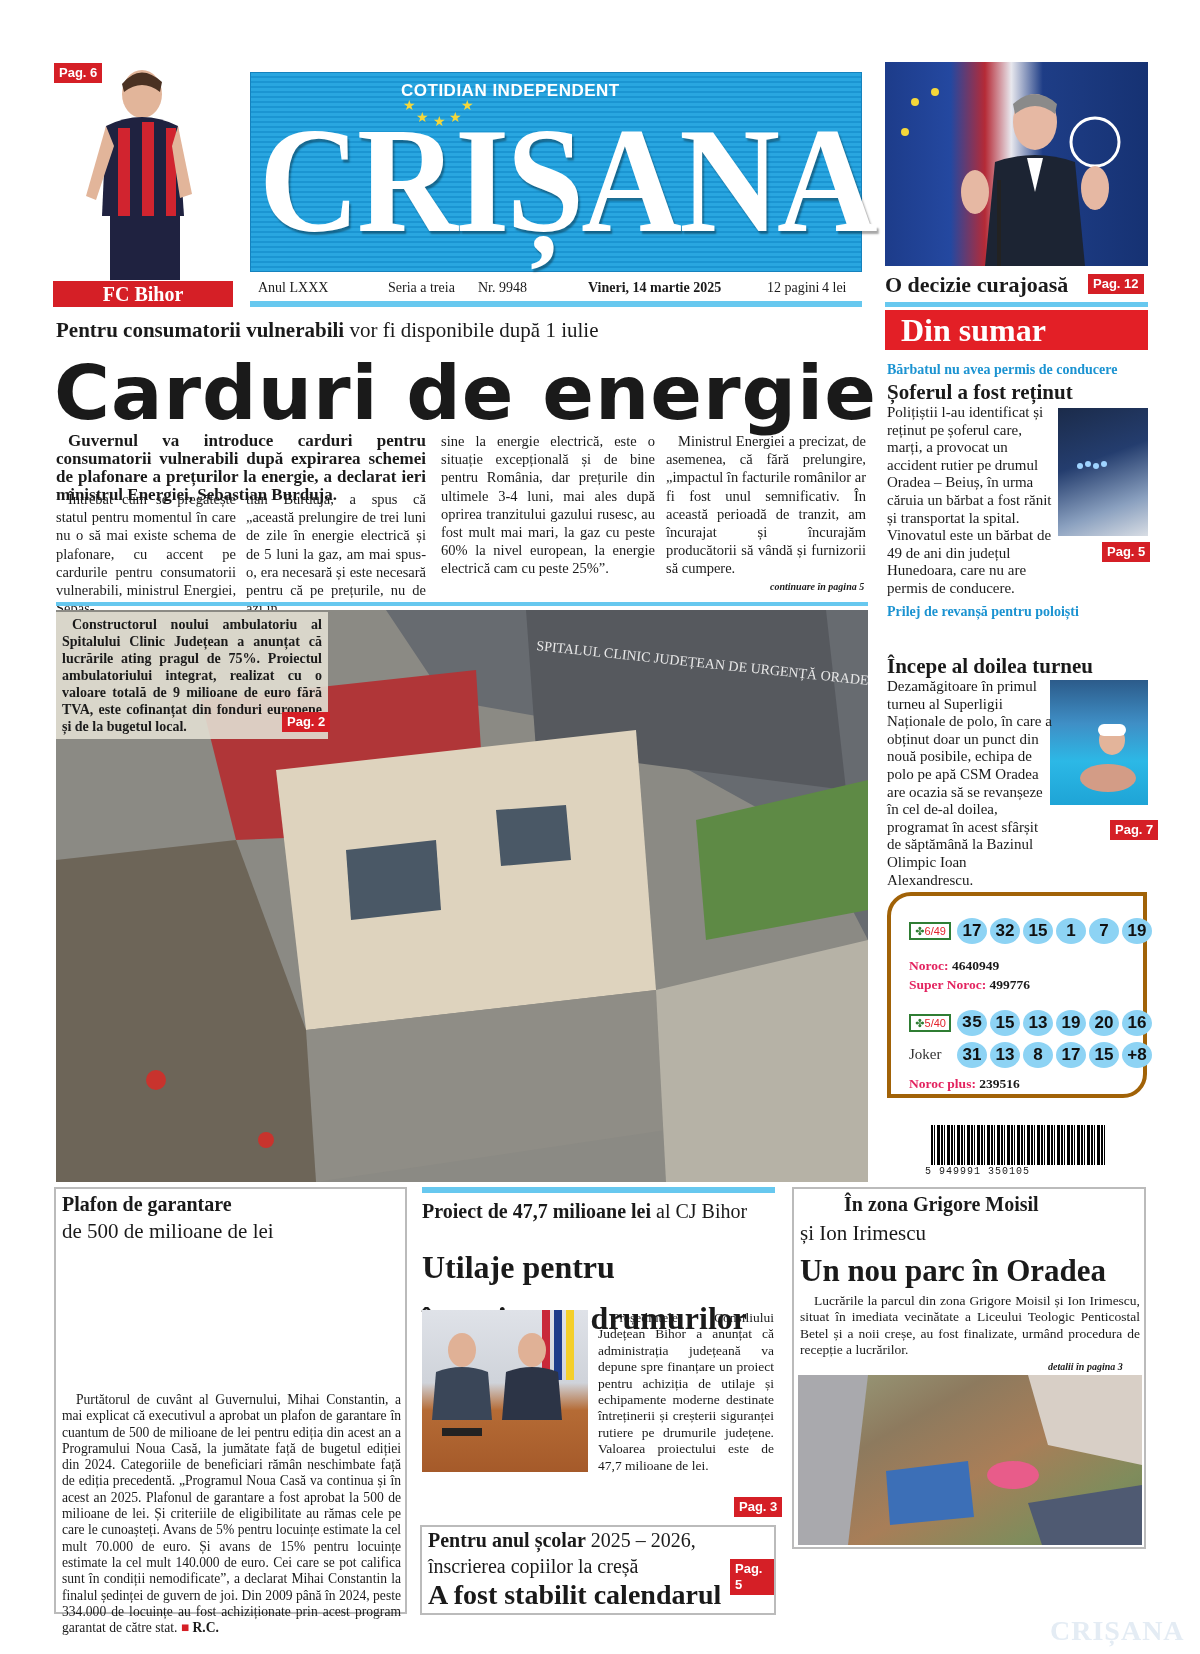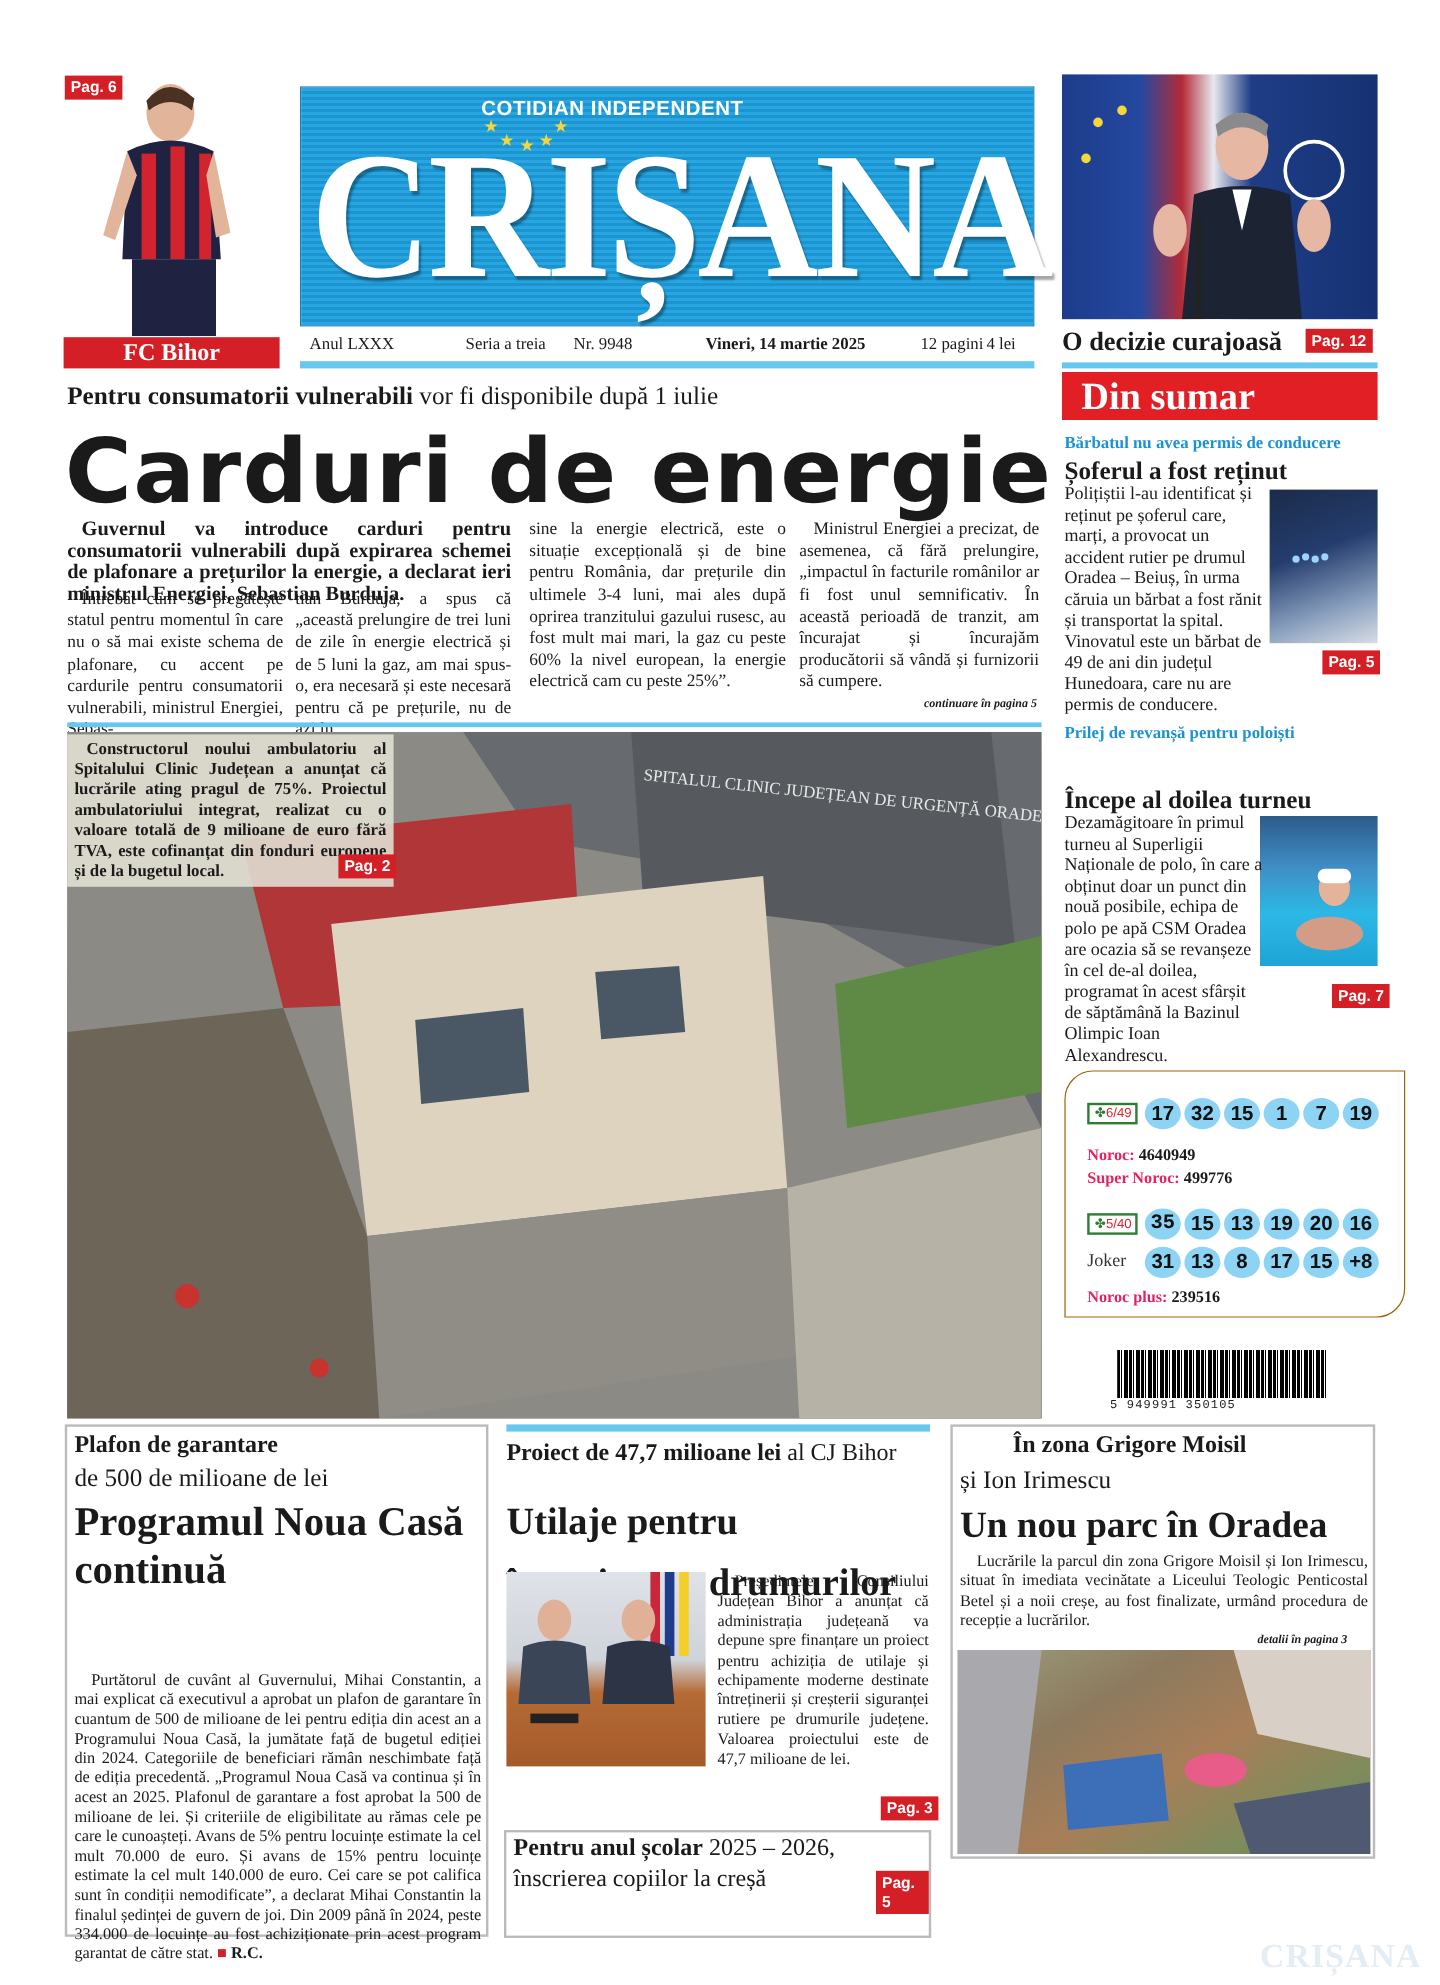--- a/index.html
+++ b/index.html
@@ -47,7 +47,7 @@
   #caption { left: 56px; top: 612px; width: 272px; padding: 4px 6px; background: rgba(225,222,210,0.9); font-weight: bold; font-size: 14px; line-height: 17px; text-indent: 10px; }
 
   
-  #loto { left: 887px; top: 892px; width: 284px; height: 206px; border: 1px solid #a16207; border-radius: 24px 0 24px 0; }
+  #loto { left: 887px; top: 892px; width: 260px; height: 206px; border: 4px solid #a16207; border-radius: 24px 0 24px 0; }
   .ball { position: absolute; width: 30px; height: 26px; border-radius: 50%; background: #8dd3f4; font-family: "Liberation Sans", sans-serif; font-weight: bold; font-size: 17px; text-align: center; line-height: 26px; color: #111; }
   .game { position: absolute; width: 42px; height: 18px; border: 2px solid #2f7d33; background: #fff; color: #e3232c; font-family: "Liberation Sans", sans-serif; font-size: 11px; line-height: 14px; text-align: right; padding-right: 3px; }
   .lotolabel { position: absolute; font-weight: bold; font-size: 13.5px; white-space: nowrap; }

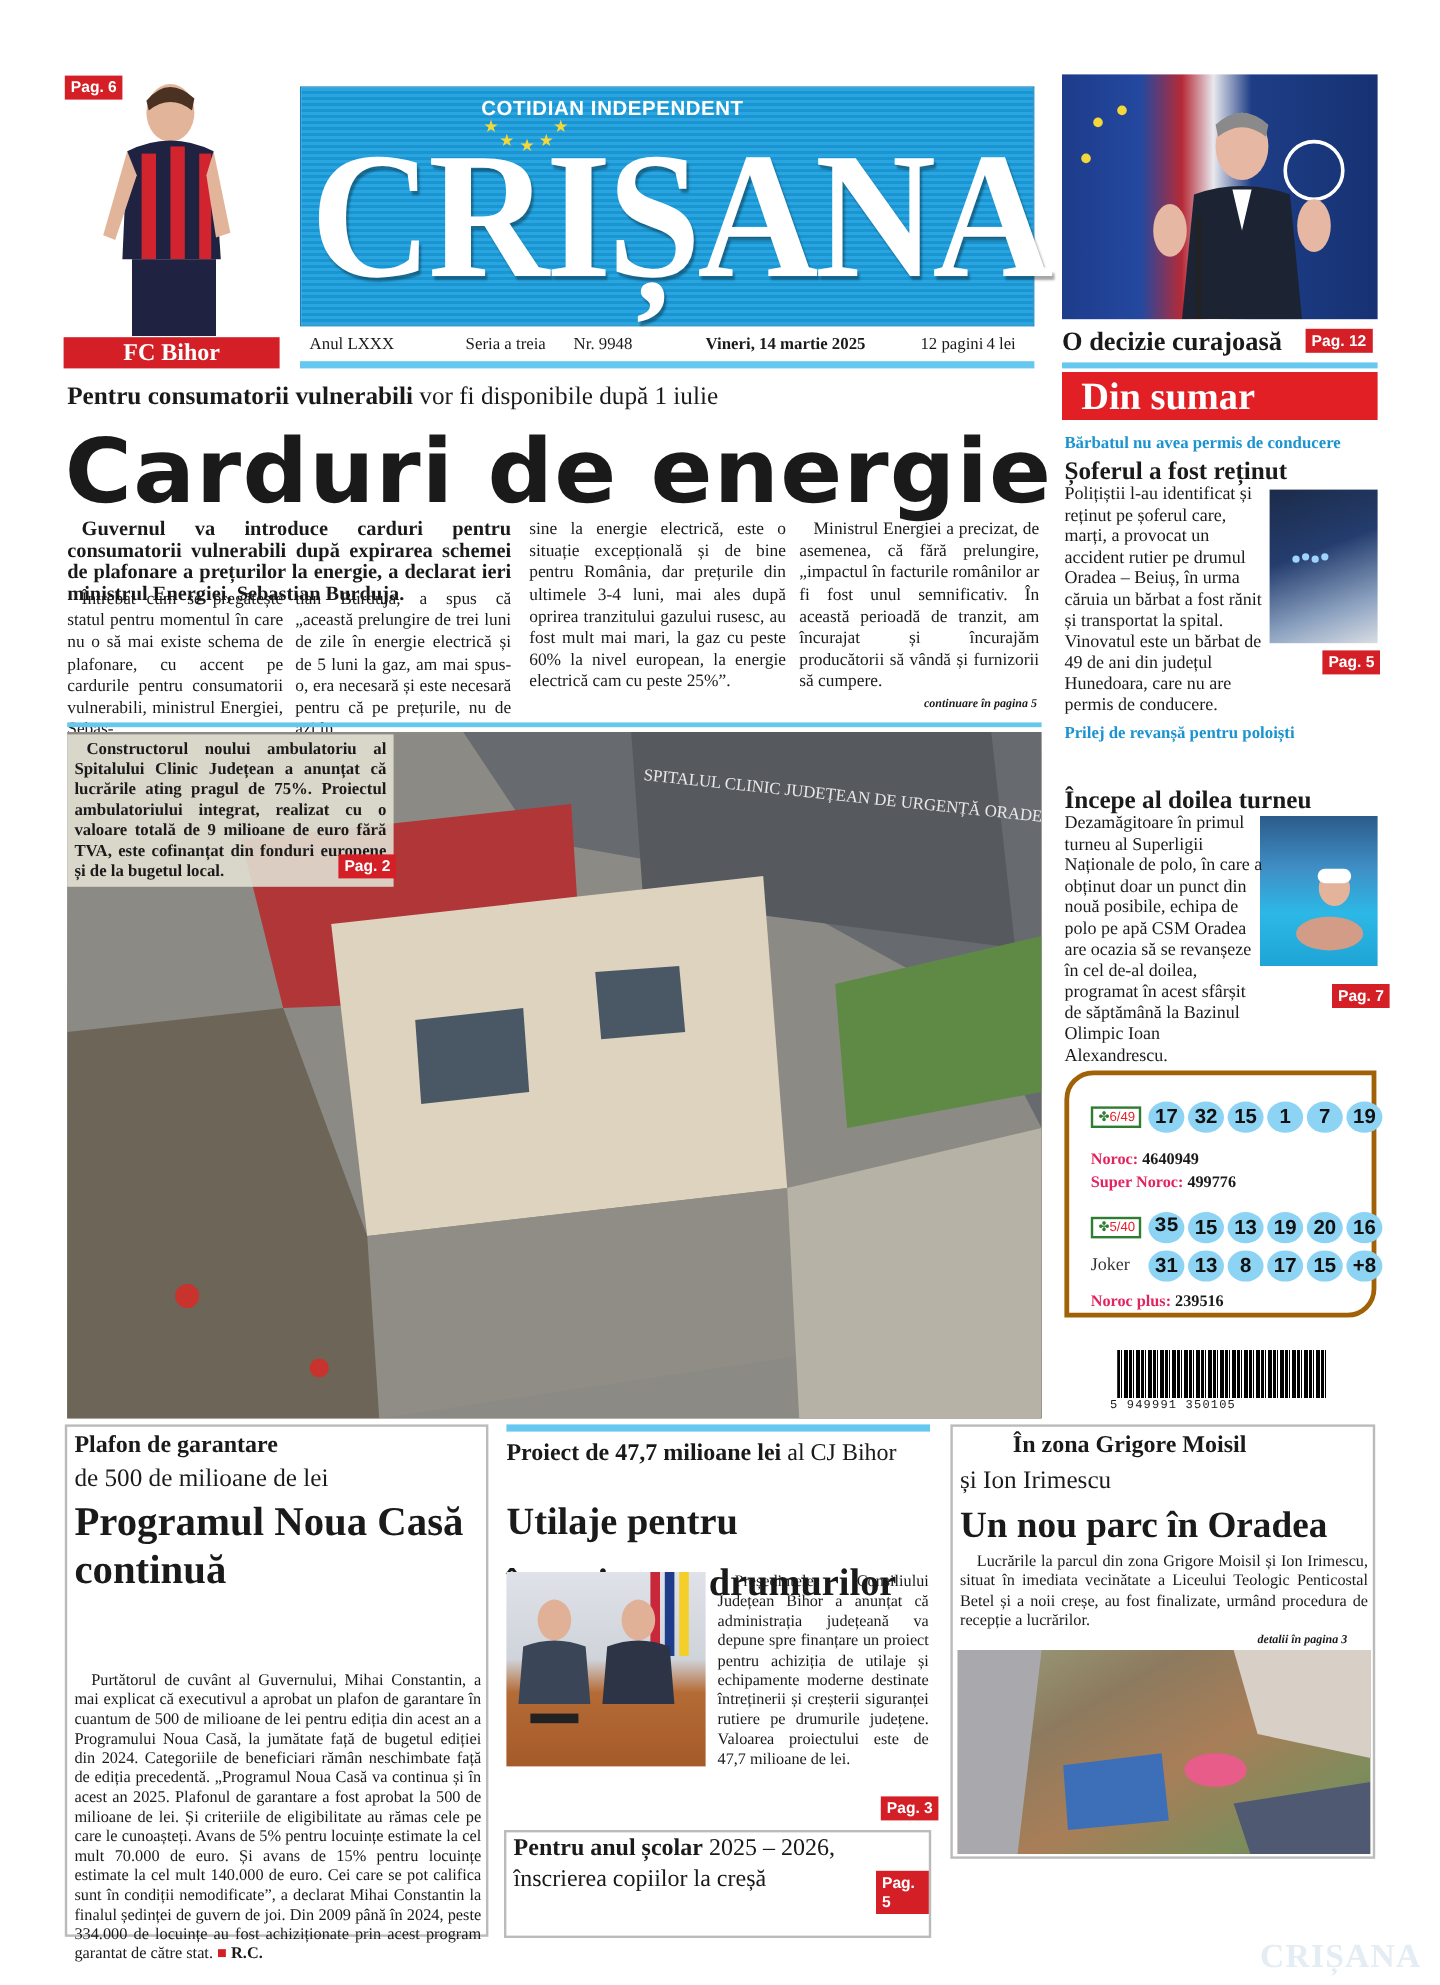--- a/index.html
+++ b/index.html
@@ -223,7 +223,6 @@
 <div id="box1" class="box">
   <div class="abs b-kicker" style="left:6px;top:4px;">Plafon de garantare</div>
   <div class="abs b-sub" style="left:6px;top:30px;">de 500 de milioane de lei</div>
-  <div class="abs b-title" style="left:6px;top:60px;width:330px;">Programul Noua Casă continuă</div>
   <div class="abs b-text" style="left:6px;top:203px;width:339px;"><span>Purtătorul de cuvânt al Guvernului, Mihai Constantin, a mai explicat că executivul a aprobat un plafon de garantare în cuantum de 500 de milioane de lei pentru ediția din acest an a Programului Noua Casă, la jumătate față de bugetul ediției din 2024. Categoriile de beneficiari rămân neschimbate față de ediția precedentă. „Programul Noua Casă va continua și în acest an 2025. Plafonul de garantare a fost aprobat la 500 de milioane de lei. Și criteriile de eligibilitate au rămas cele pe care le cunoașteți. Avans de 5% pentru locuințe estimate la cel mult 70.000 de euro. Și avans de 15% pentru locuințe estimate la cel mult 140.000 de euro. Cei care se pot califica sunt în condiții nemodificate”, a declarat Mihai Constantin la finalul ședinței de guvern de joi. Din 2009 până în 2024, peste 334.000 de locuințe au fost achiziționate prin acest program garantat de către stat.</span> <span style="color:#d51f26;">■</span> <b>R.C.</b></div>
 </div>
 

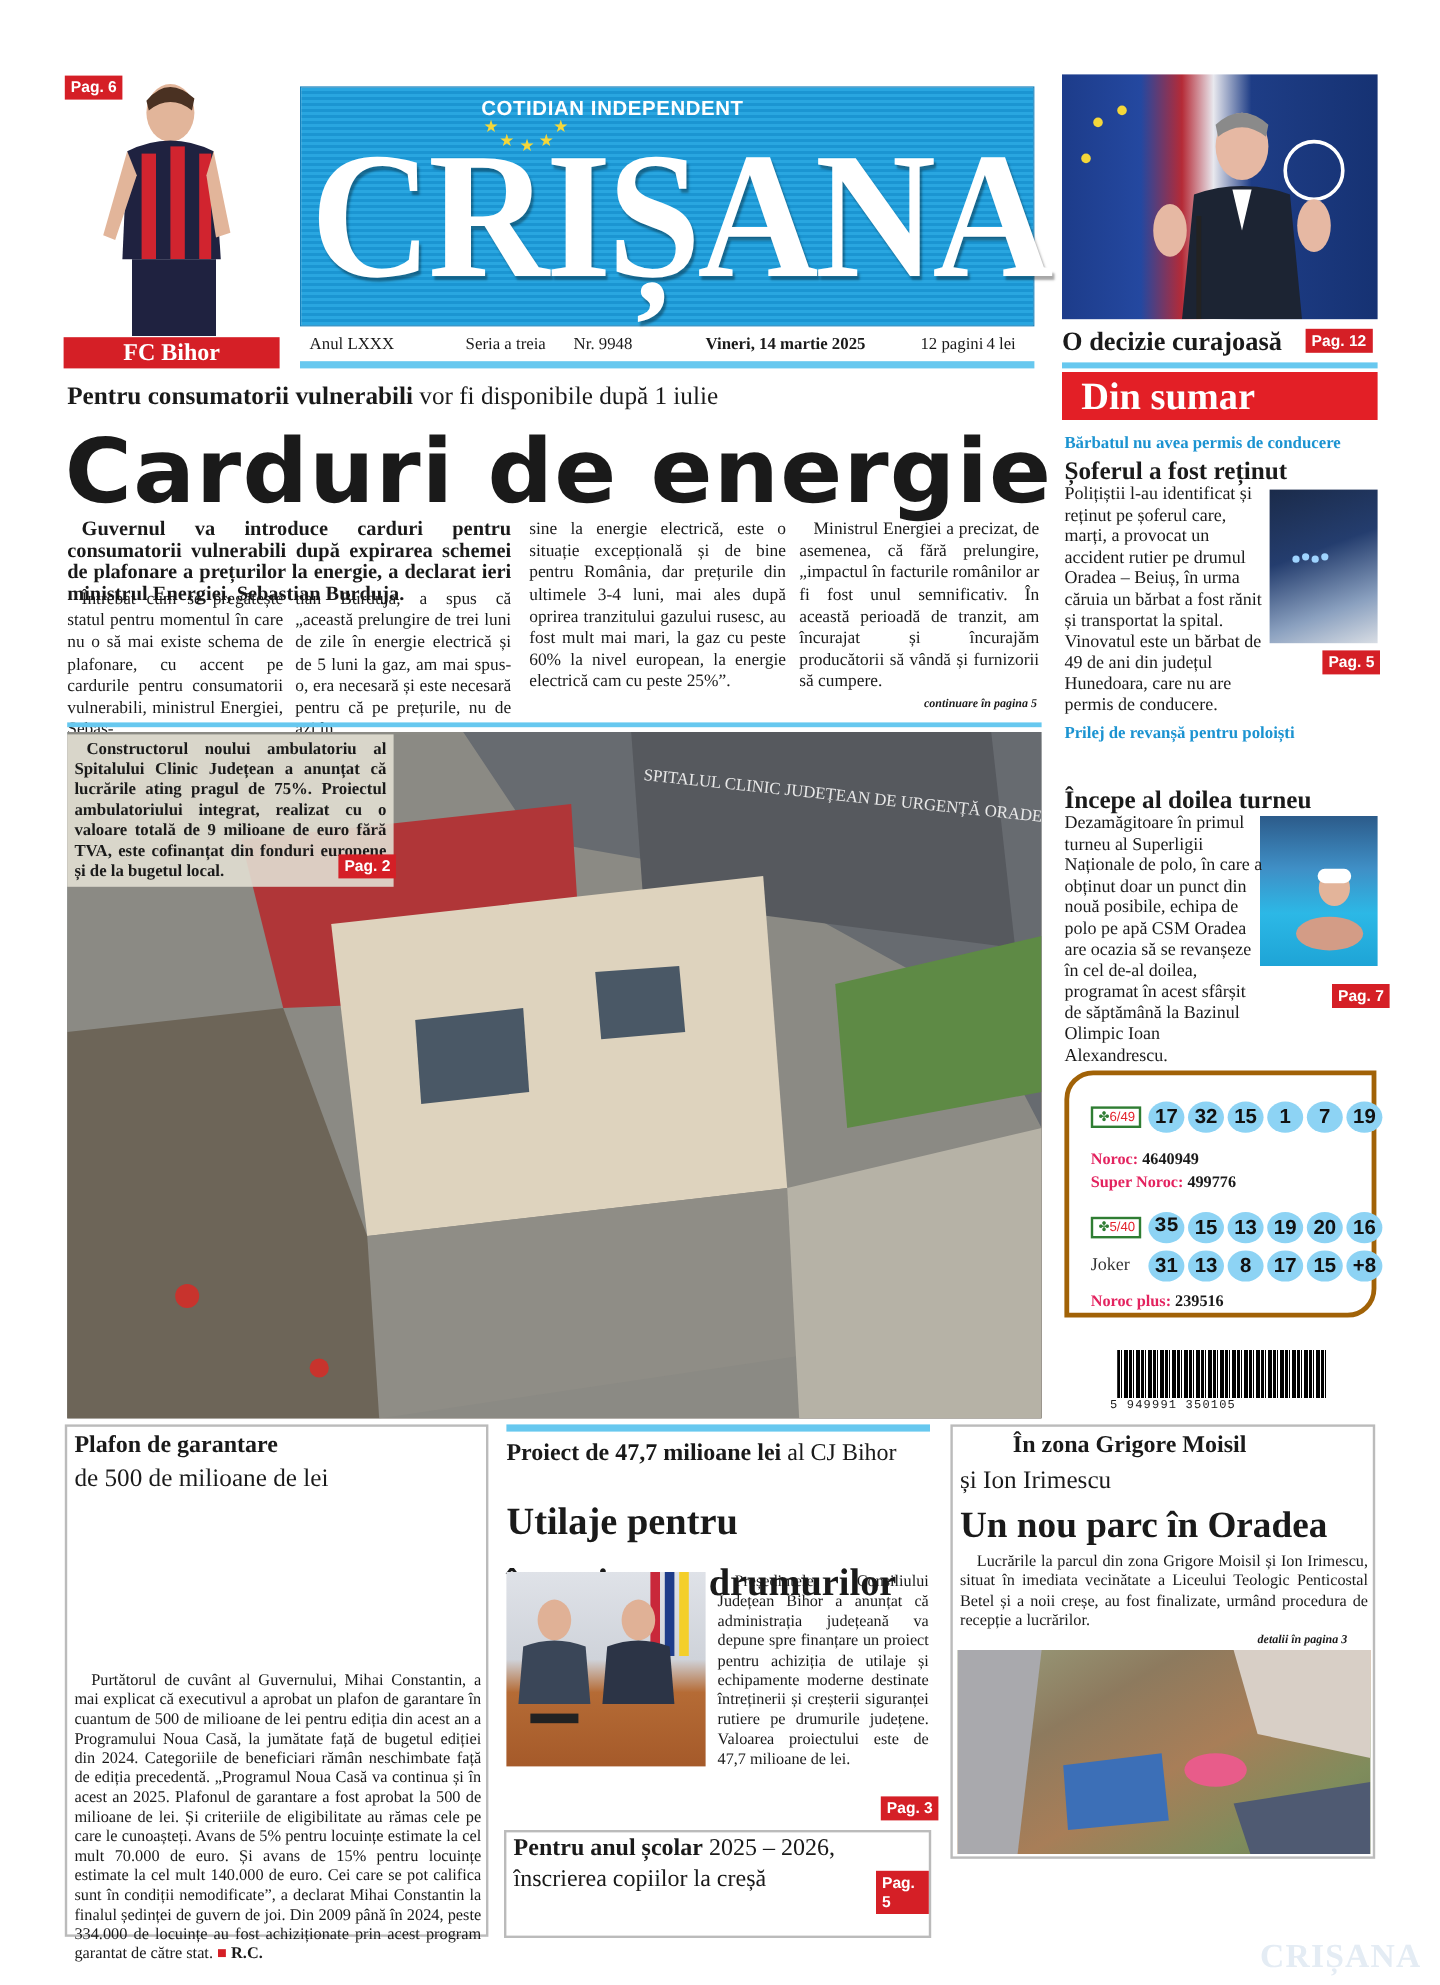--- a/index.html
+++ b/index.html
@@ -248,6 +248,7 @@
   <div class="abs" style="left:6px;top:2px;font-size:20px;white-space:nowrap;"><b>Pentru anul școlar</b><span> 2025 – 2026,</span></div>
   <div class="abs b-sub" style="left:6px;top:28px;font-size:20px;">înscrierea copiilor la creșă</div>
   <div class="pag" style="left:308px;top:32px;">Pag. 5</div>
+  <div class="abs" style="left:6px;top:52px;font-weight:bold;font-size:28px;white-space:nowrap;">A fost stabilit calendarul</div>
 </div>
 
 <div id="box3" class="box">

